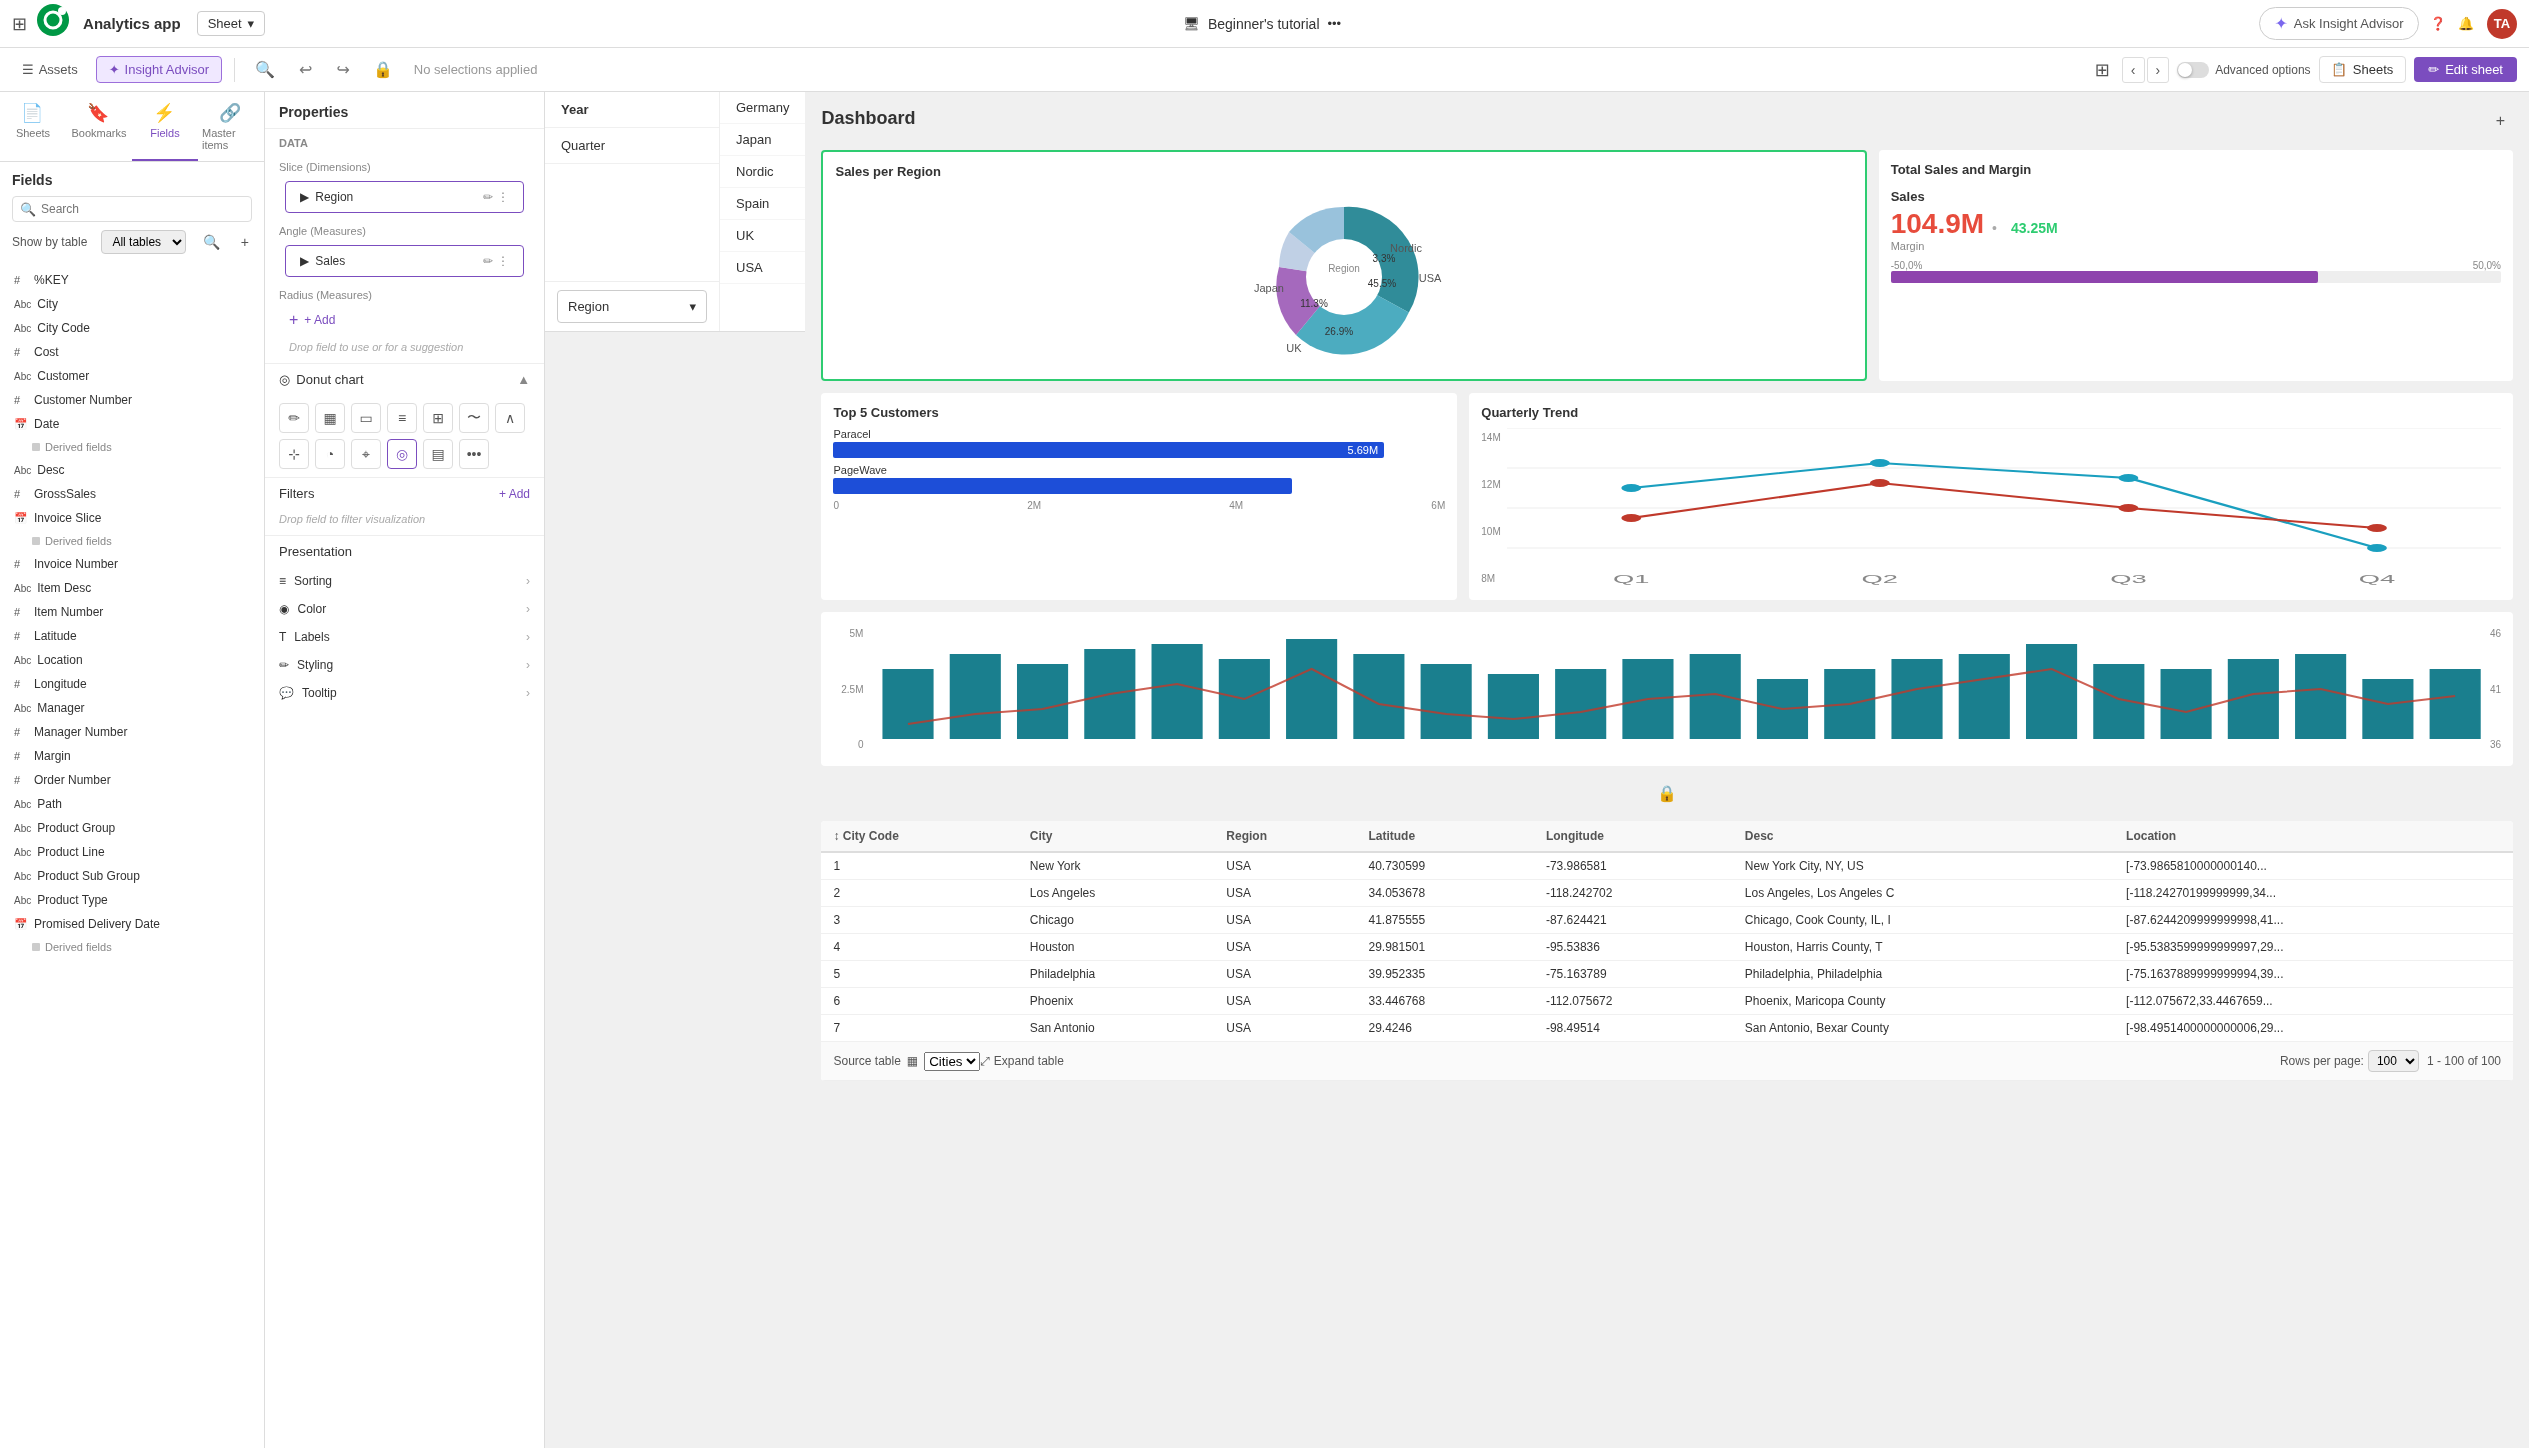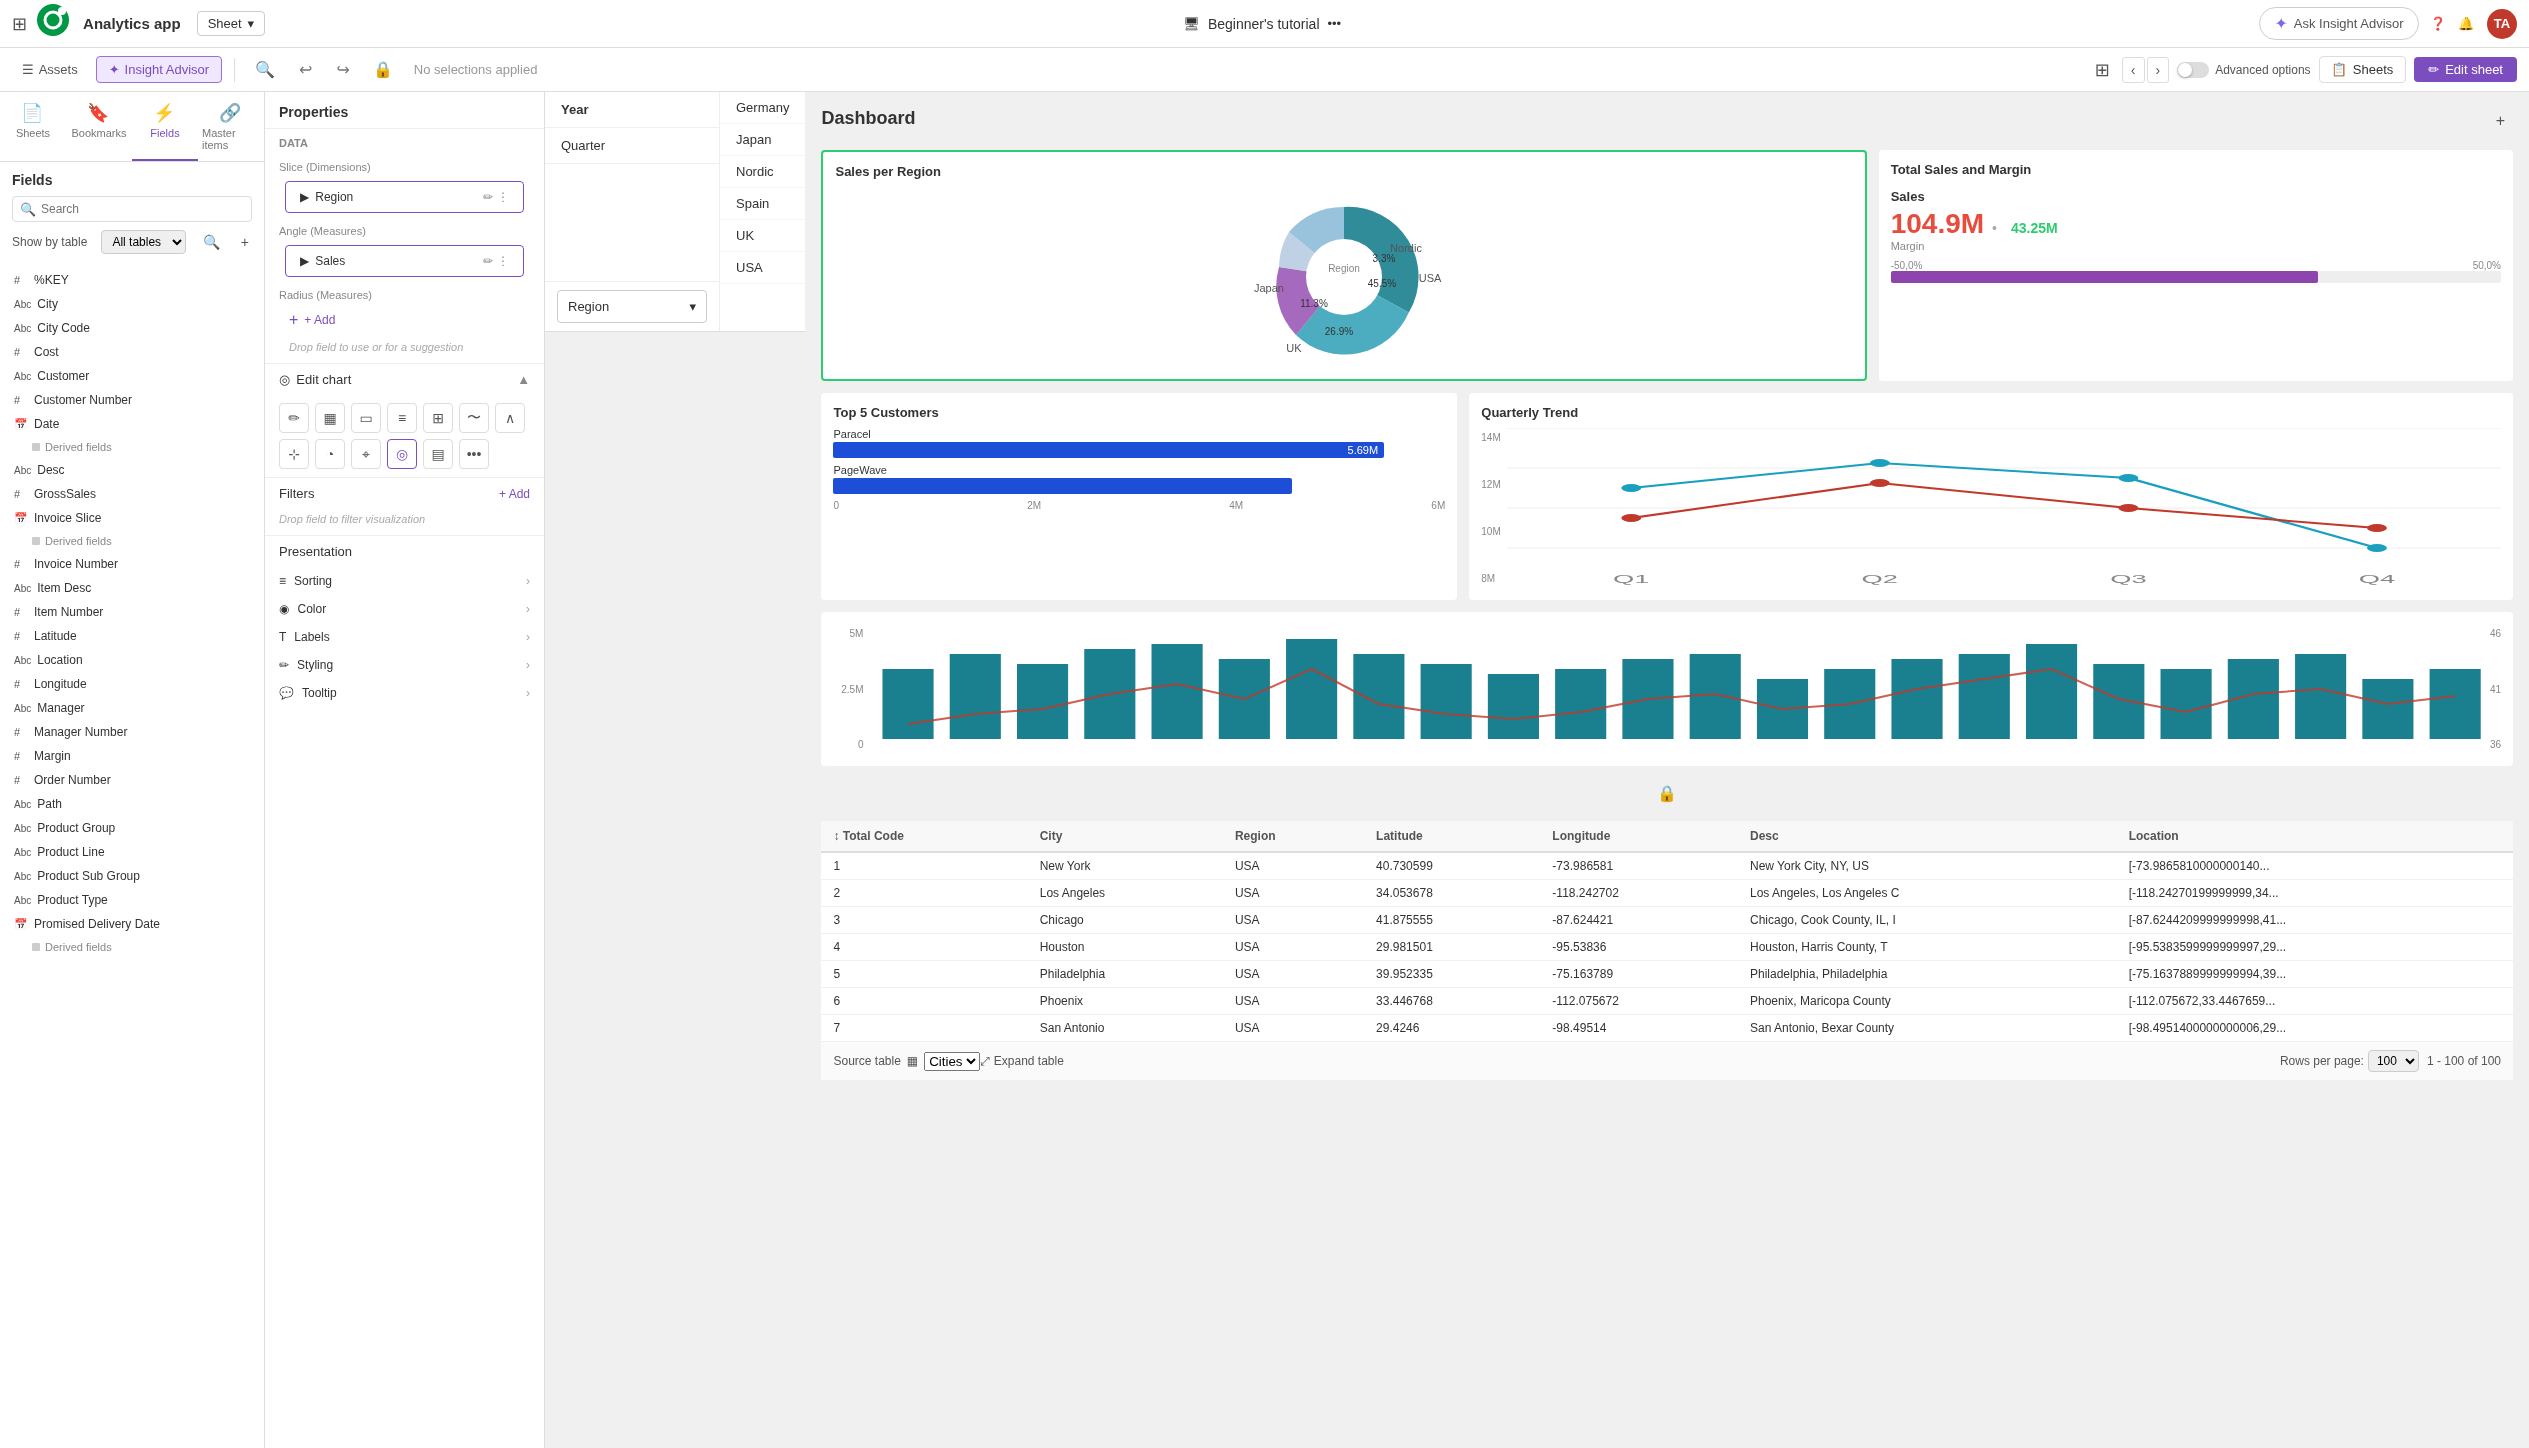--- a/index.html
+++ b/index.html
@@ -523,7 +523,7 @@
       <div class="viz-header">
         <div class="viz-header-left">
           <span>◎</span>
-          <span>Edit chart</span>
+          <span>Donut chart</span>
         </div>
         <span class="chevron">▲</span>
       </div>

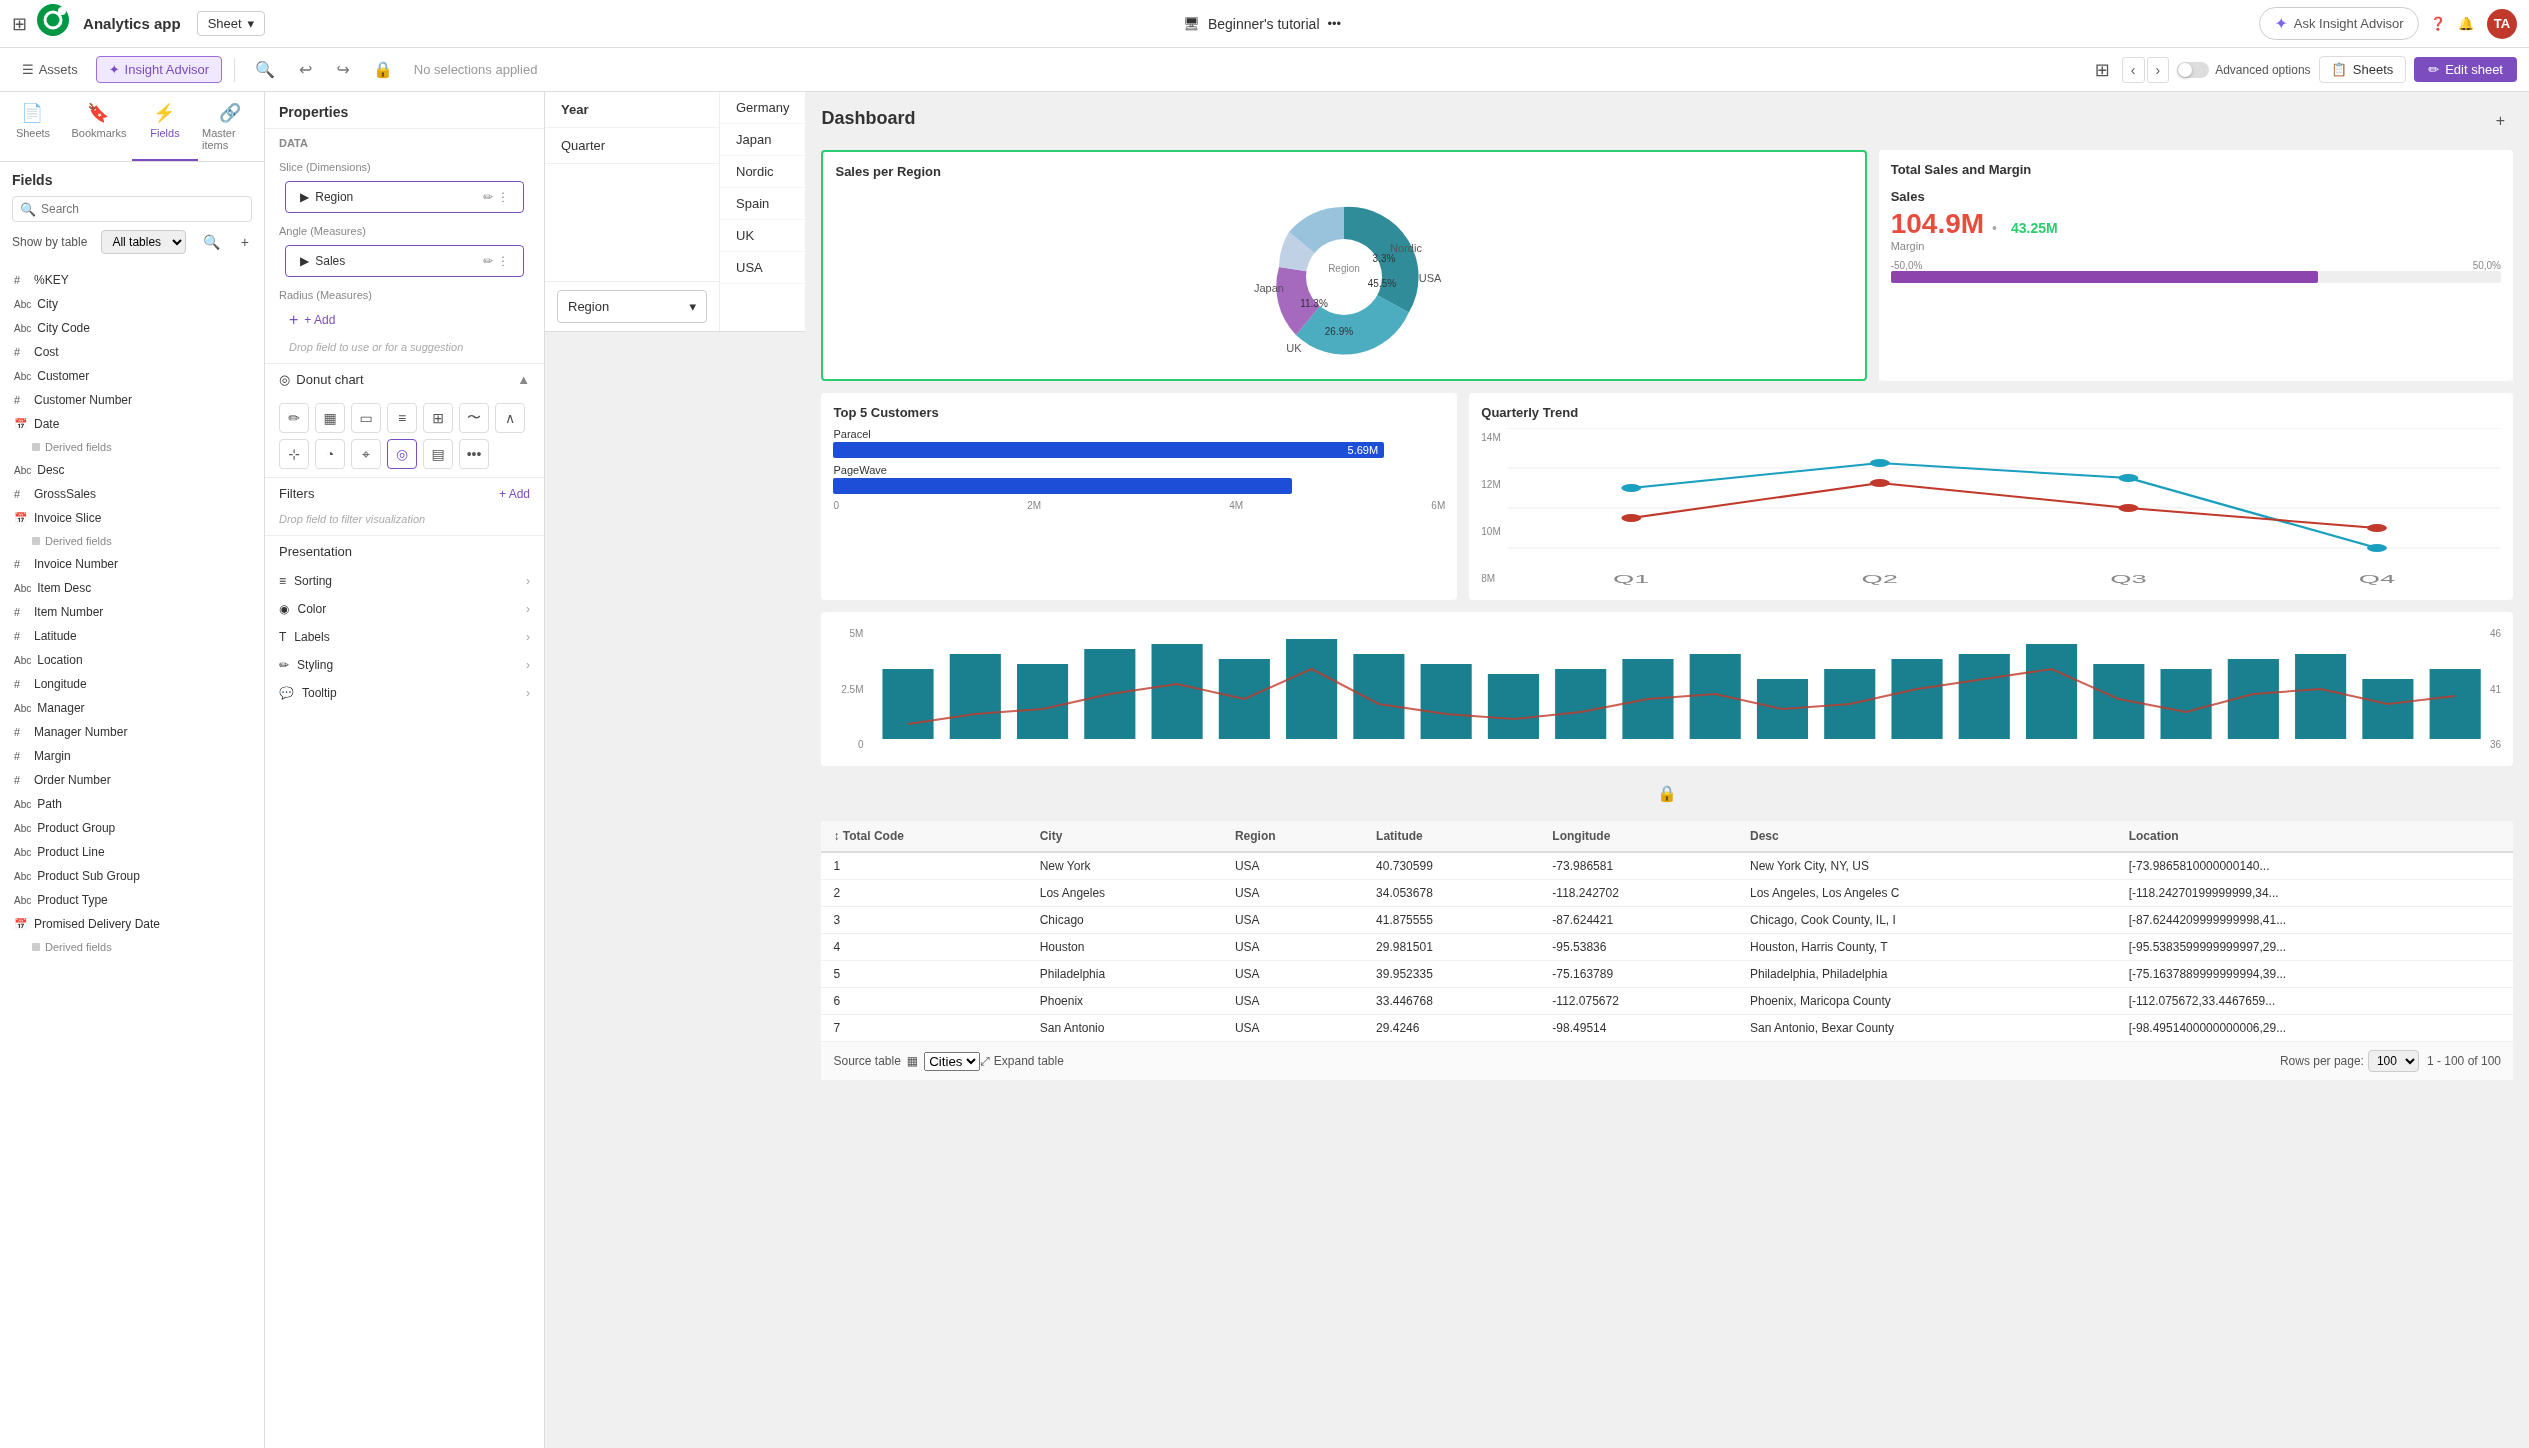--- a/index.html
+++ b/index.html
@@ -803,7 +803,7 @@
         <table>
           <thead>
             <tr>
-              <th>↕ Total Code</th>
+              <th>↕ City Code</th>
               <th>City</th>
               <th>Region</th>
               <th>Latitude</th>

